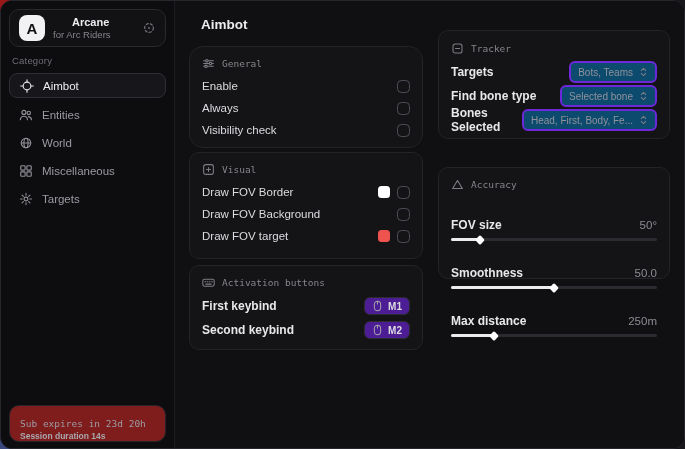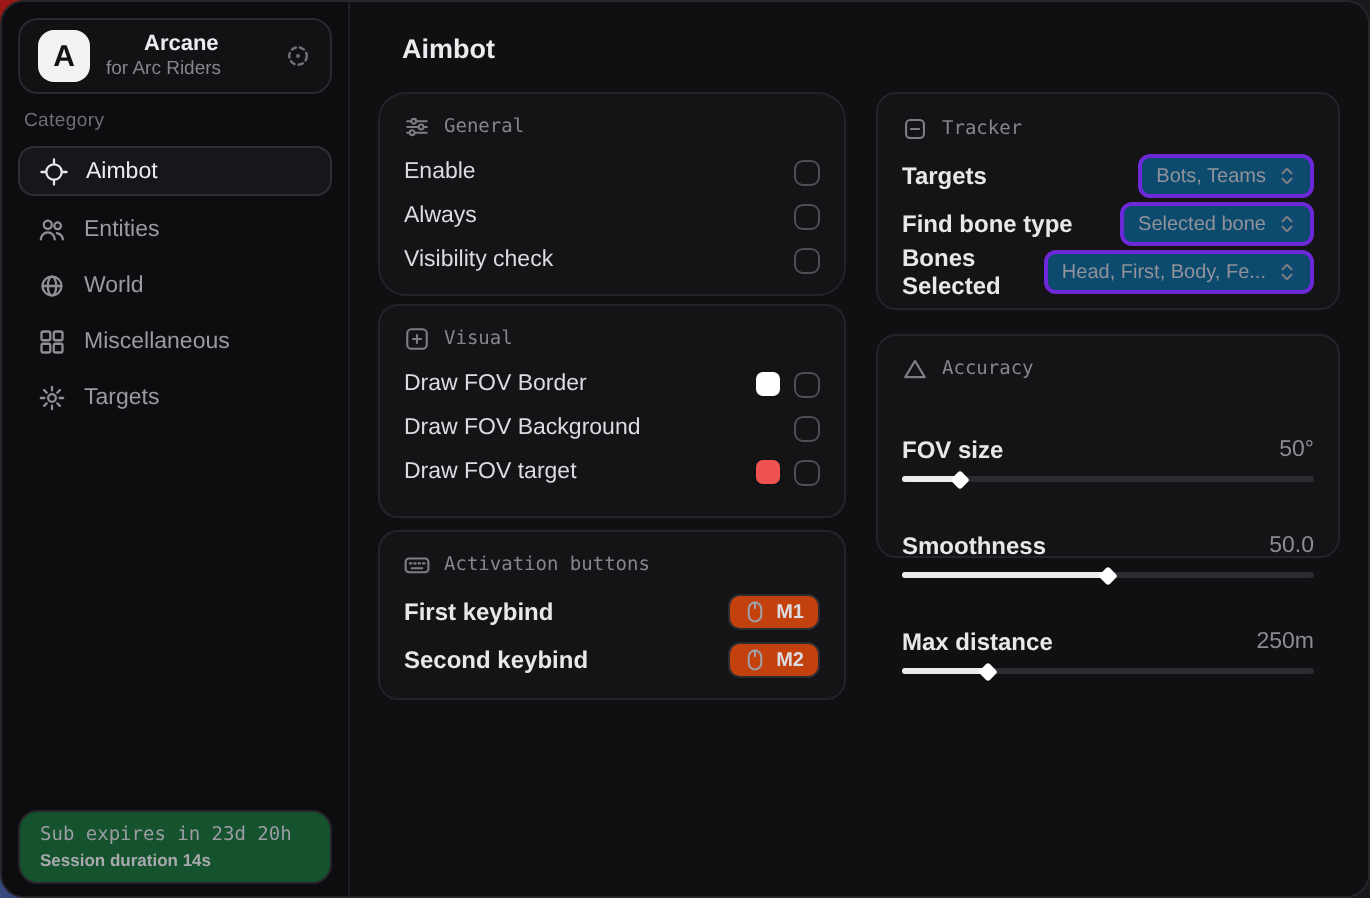--- a/index.html
+++ b/index.html
@@ -87,7 +87,7 @@
   #card-general    { left:14px;  top:45px;  width:234px; height:102px;border-radius:14px; }
   #card-visual     { left:14px;  top:151px; width:234px; height:107px; }
   #card-activation { left:14px;  top:264px; width:234px; height:85px;  }
-  #card-tracker    { left:263px; top:45px;  width:232px; height:109px; padding-top:9px; }
+  #card-tracker    { left:263px; top:29px;  width:232px; height:109px; padding-top:9px; }
   #card-tracker .crow { height:24px; }
   #card-accuracy   { left:263px; top:166px; width:232px; height:112px; }
   svg { display:block; }

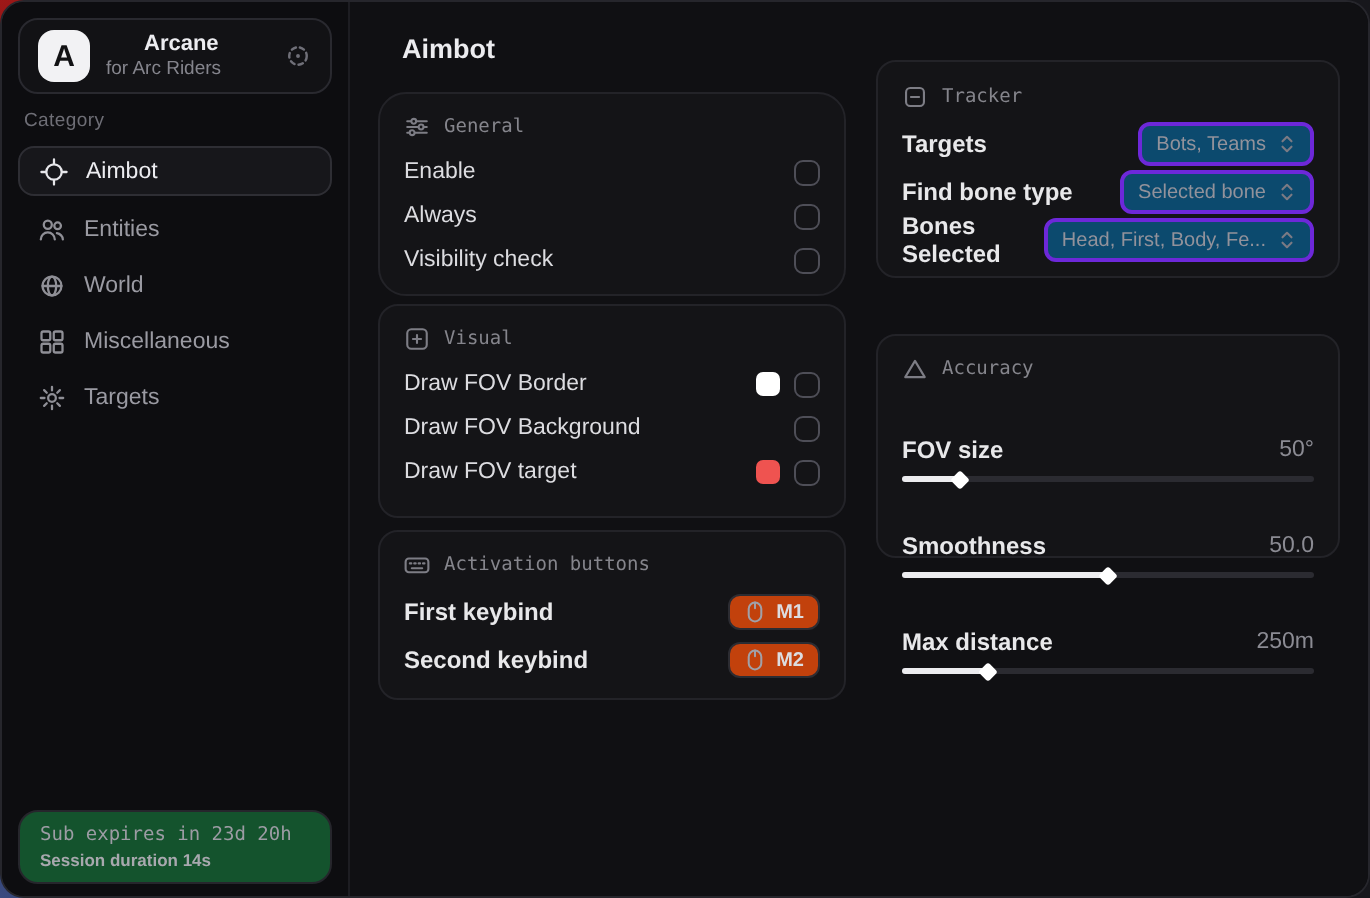--- a/index.html
+++ b/index.html
@@ -67,7 +67,7 @@
   }
   .select .sel-icon { display:flex; color:#7a7a84; }
   .keybind {
-    display:flex; align-items:center; gap:5px; background:#c2410c; border:1px solid #2c2c32;
+    display:flex; align-items:center; gap:5px; background:#4c1d95; border:1px solid #2c2c32;
     border-radius:6px; padding:2px 7px; font-size:10px; font-weight:700; color:#dcdce0; cursor:pointer;
     font-family:"Liberation Sans", sans-serif;
   }

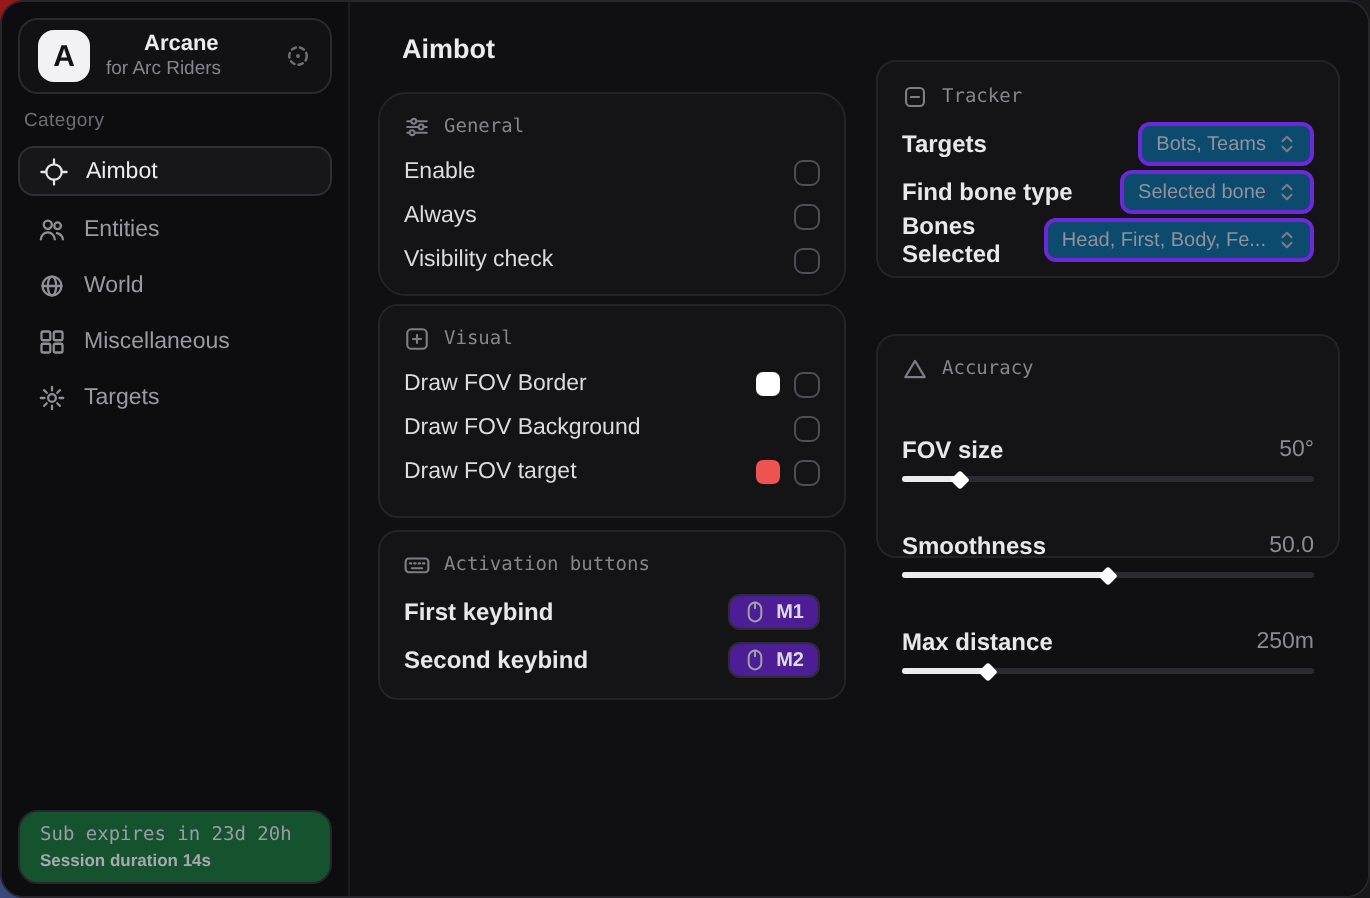--- a/index.html
+++ b/index.html
@@ -40,8 +40,8 @@
   .nav-item.active .nicon { color:#e6e6ea; }
   .sub-card {
     position:absolute; left:8px; right:8px; bottom:6px; height:37px;
-    border:1px solid #26262c; border-radius:10px; background:#14532d;
-    display:flex; flex-direction:column; justify-content:center; padding:0 10px; gap:2px;
+    border:1px solid #26262c; border-radius:10px; background:#7f1d1d;
+    display:flex; flex-direction:column; justify-content:flex-end; padding:0 10px; gap:2px;
   }
   .sub-line  { font-family:"DejaVu Sans Mono", monospace; font-size:9.5px; color:#9c9ca4; white-space:nowrap; }
   .sess-line { font-size:8.5px; font-weight:600; color:#a8a8ae; }

